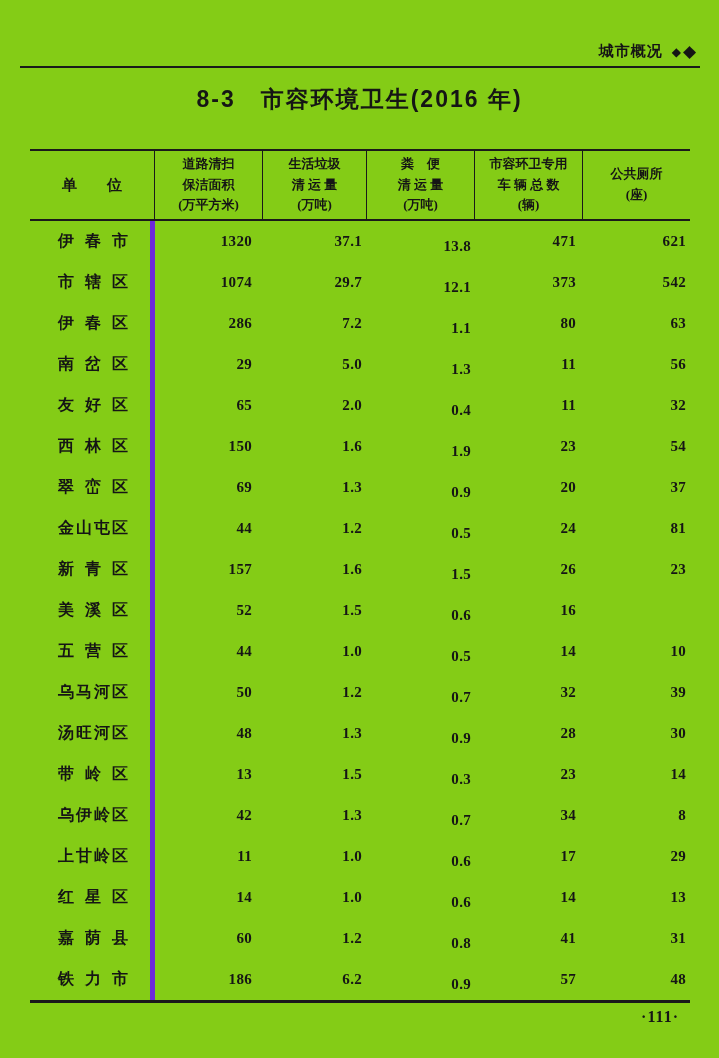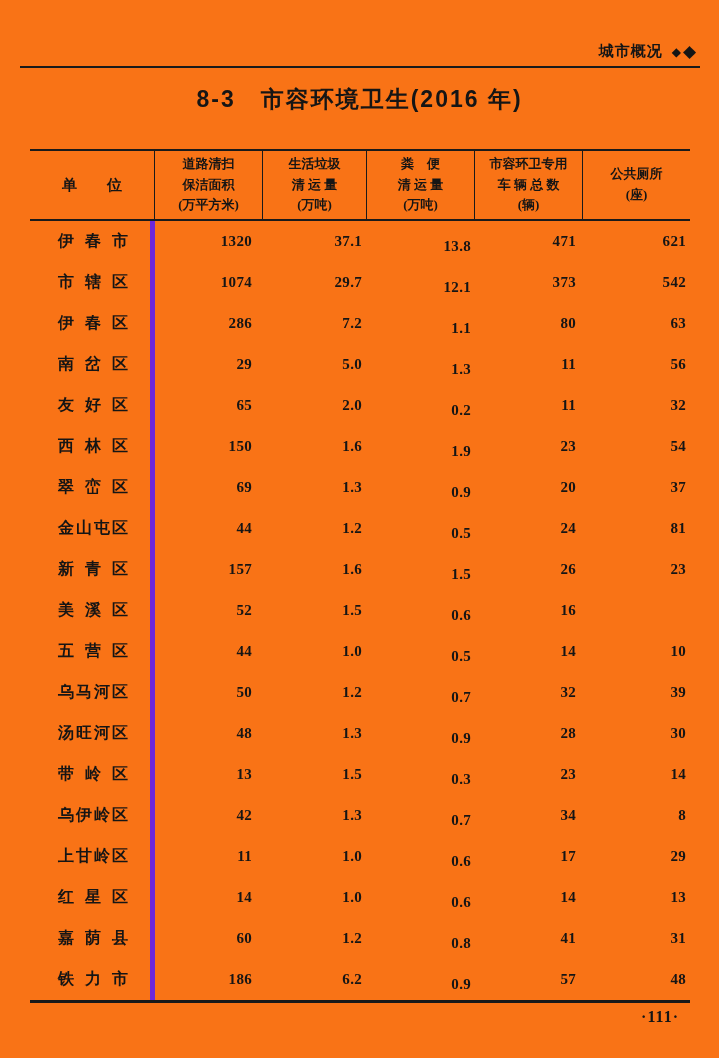--- a/index.html
+++ b/index.html
@@ -4,7 +4,7 @@
 <style>
   html,body{margin:0;padding:0;background:#e8e8e8;}
   .page{
-    position:relative;width:719px;height:1058px;background:#f97316;
+    position:relative;width:719px;height:1058px;background:#84cc16;
     overflow:hidden;color:#151515;margin:0 auto;
   }
   

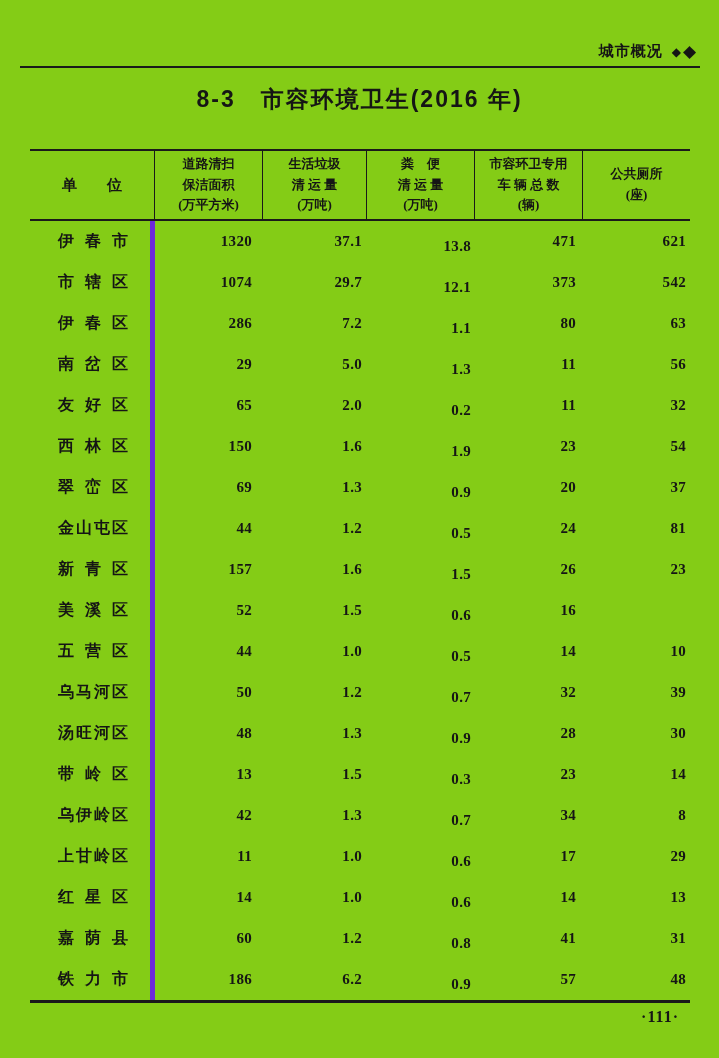--- a/index.html
+++ b/index.html
@@ -155,7 +155,7 @@
           </div>
           <div class="td num c1">65</div>
           <div class="td num c2">2.0</div>
-          <div class="td num c3">0.2</div>
+          <div class="td num c3">0.4</div>
           <div class="td num c4">11</div>
           <div class="td num c5">32</div>
         </div>

